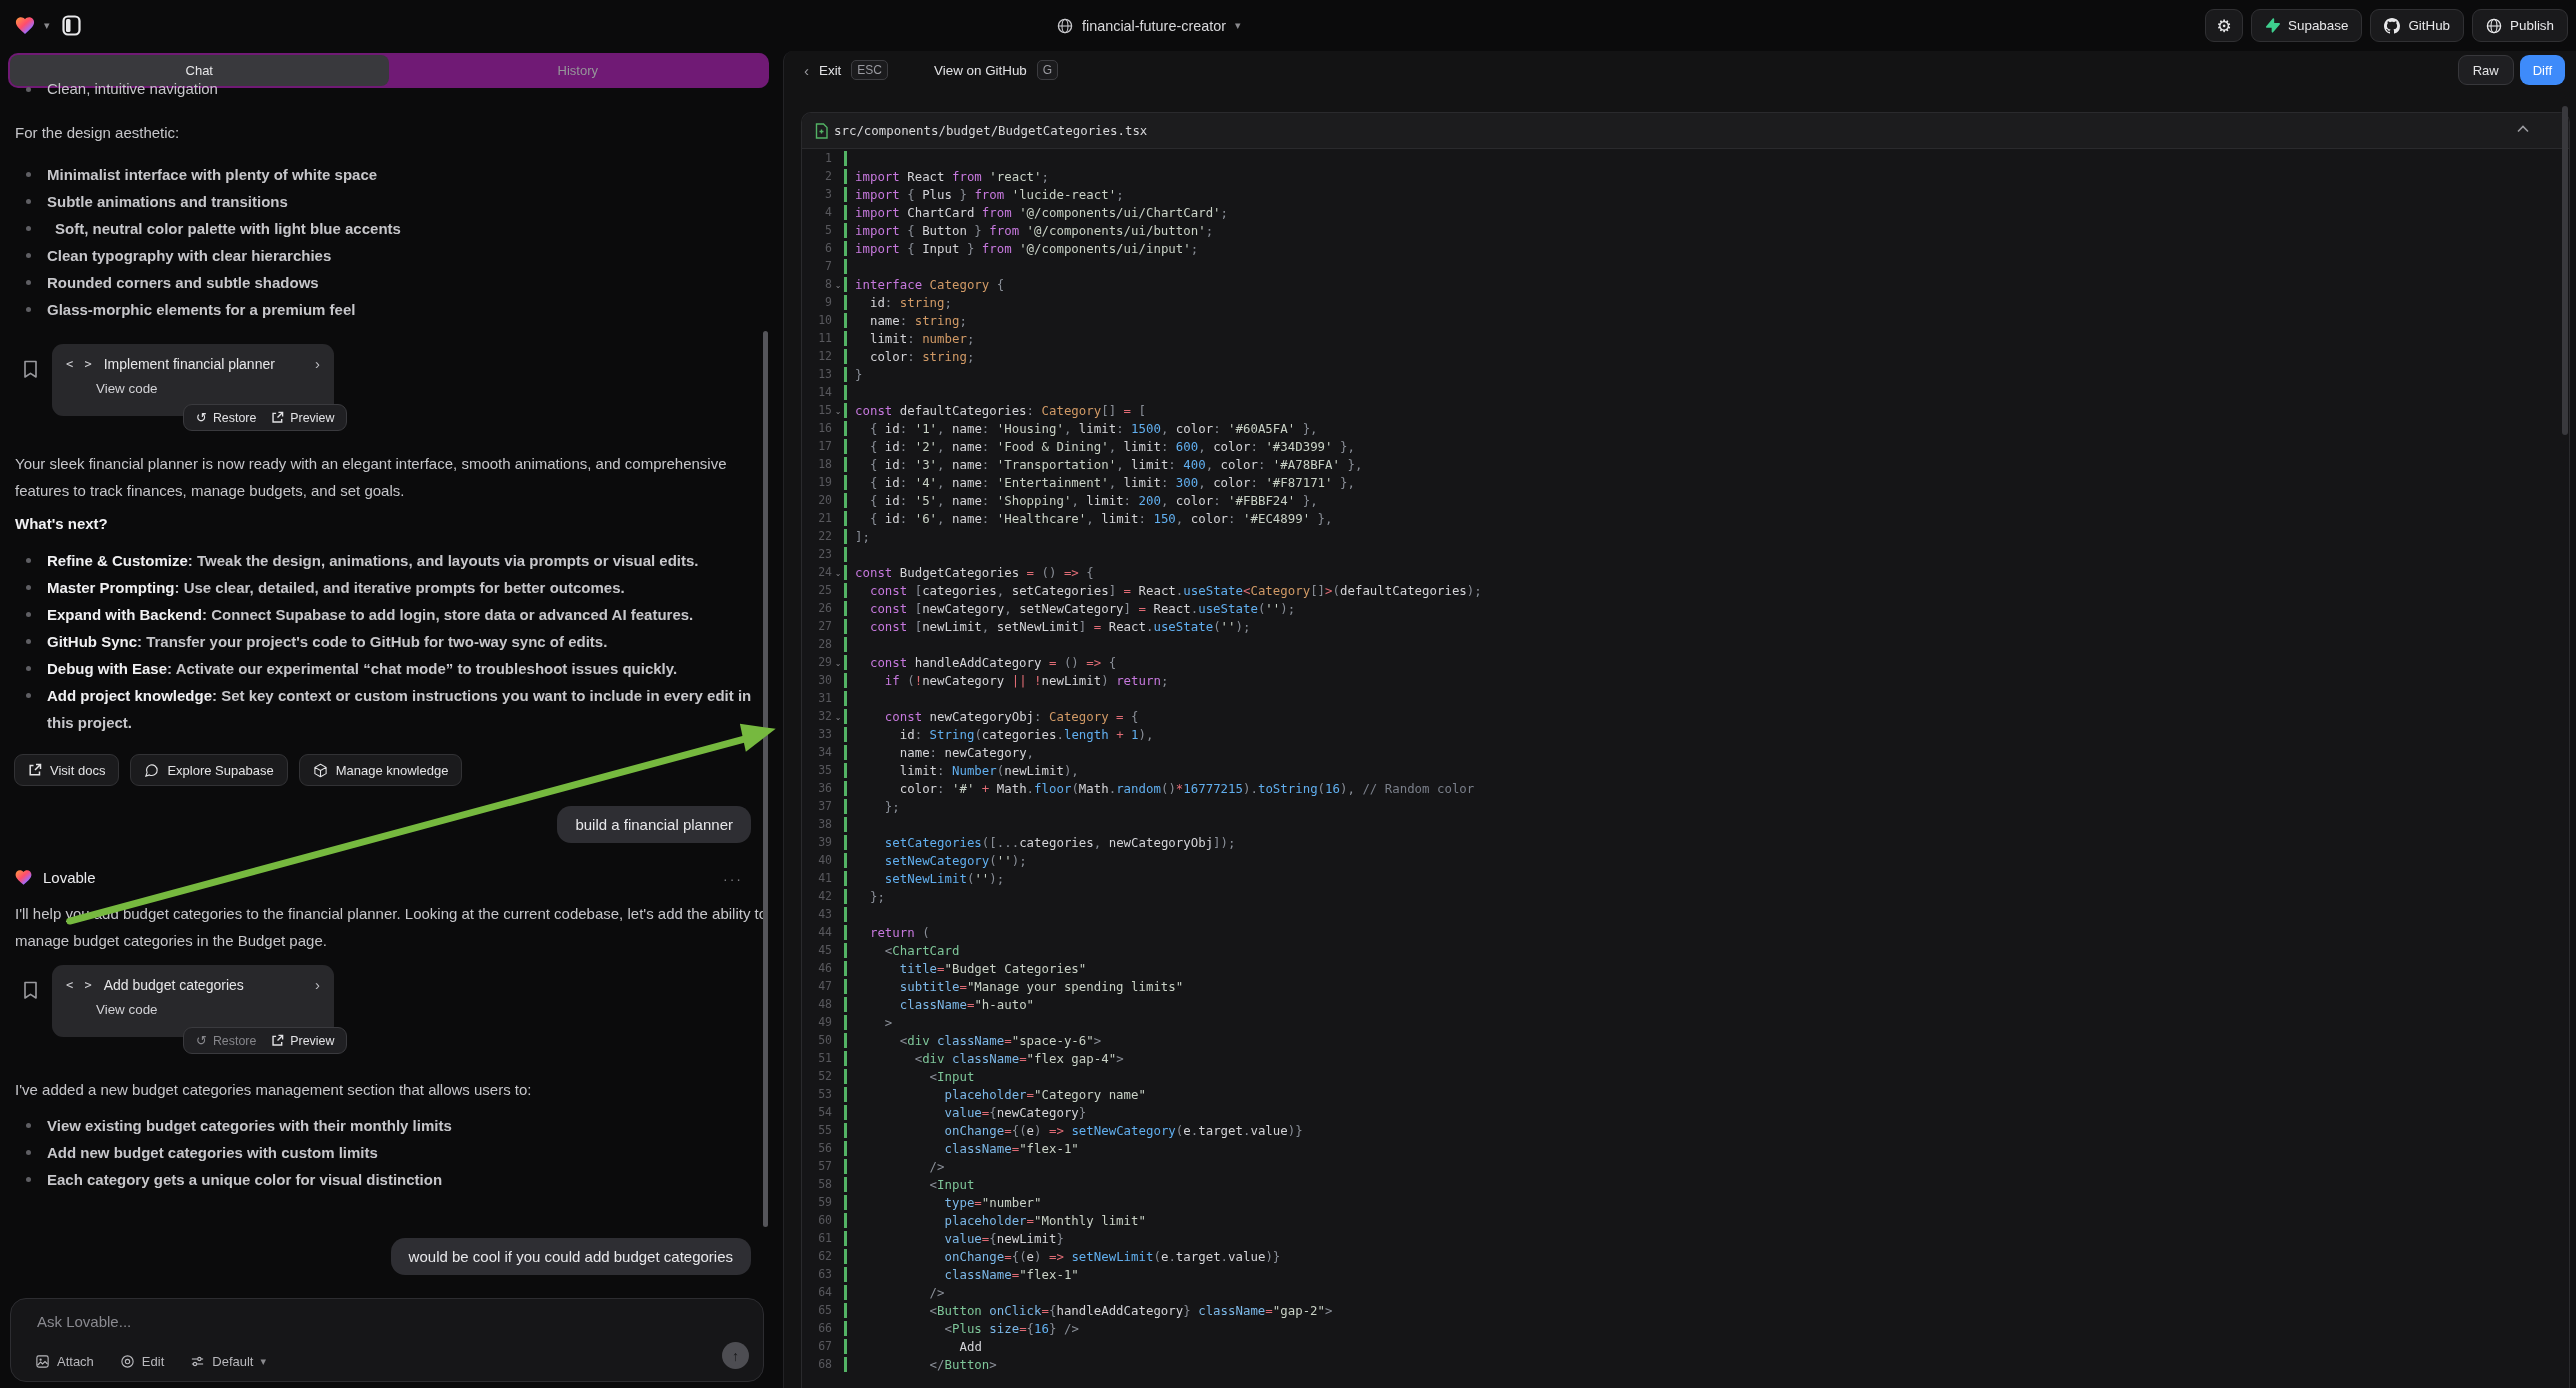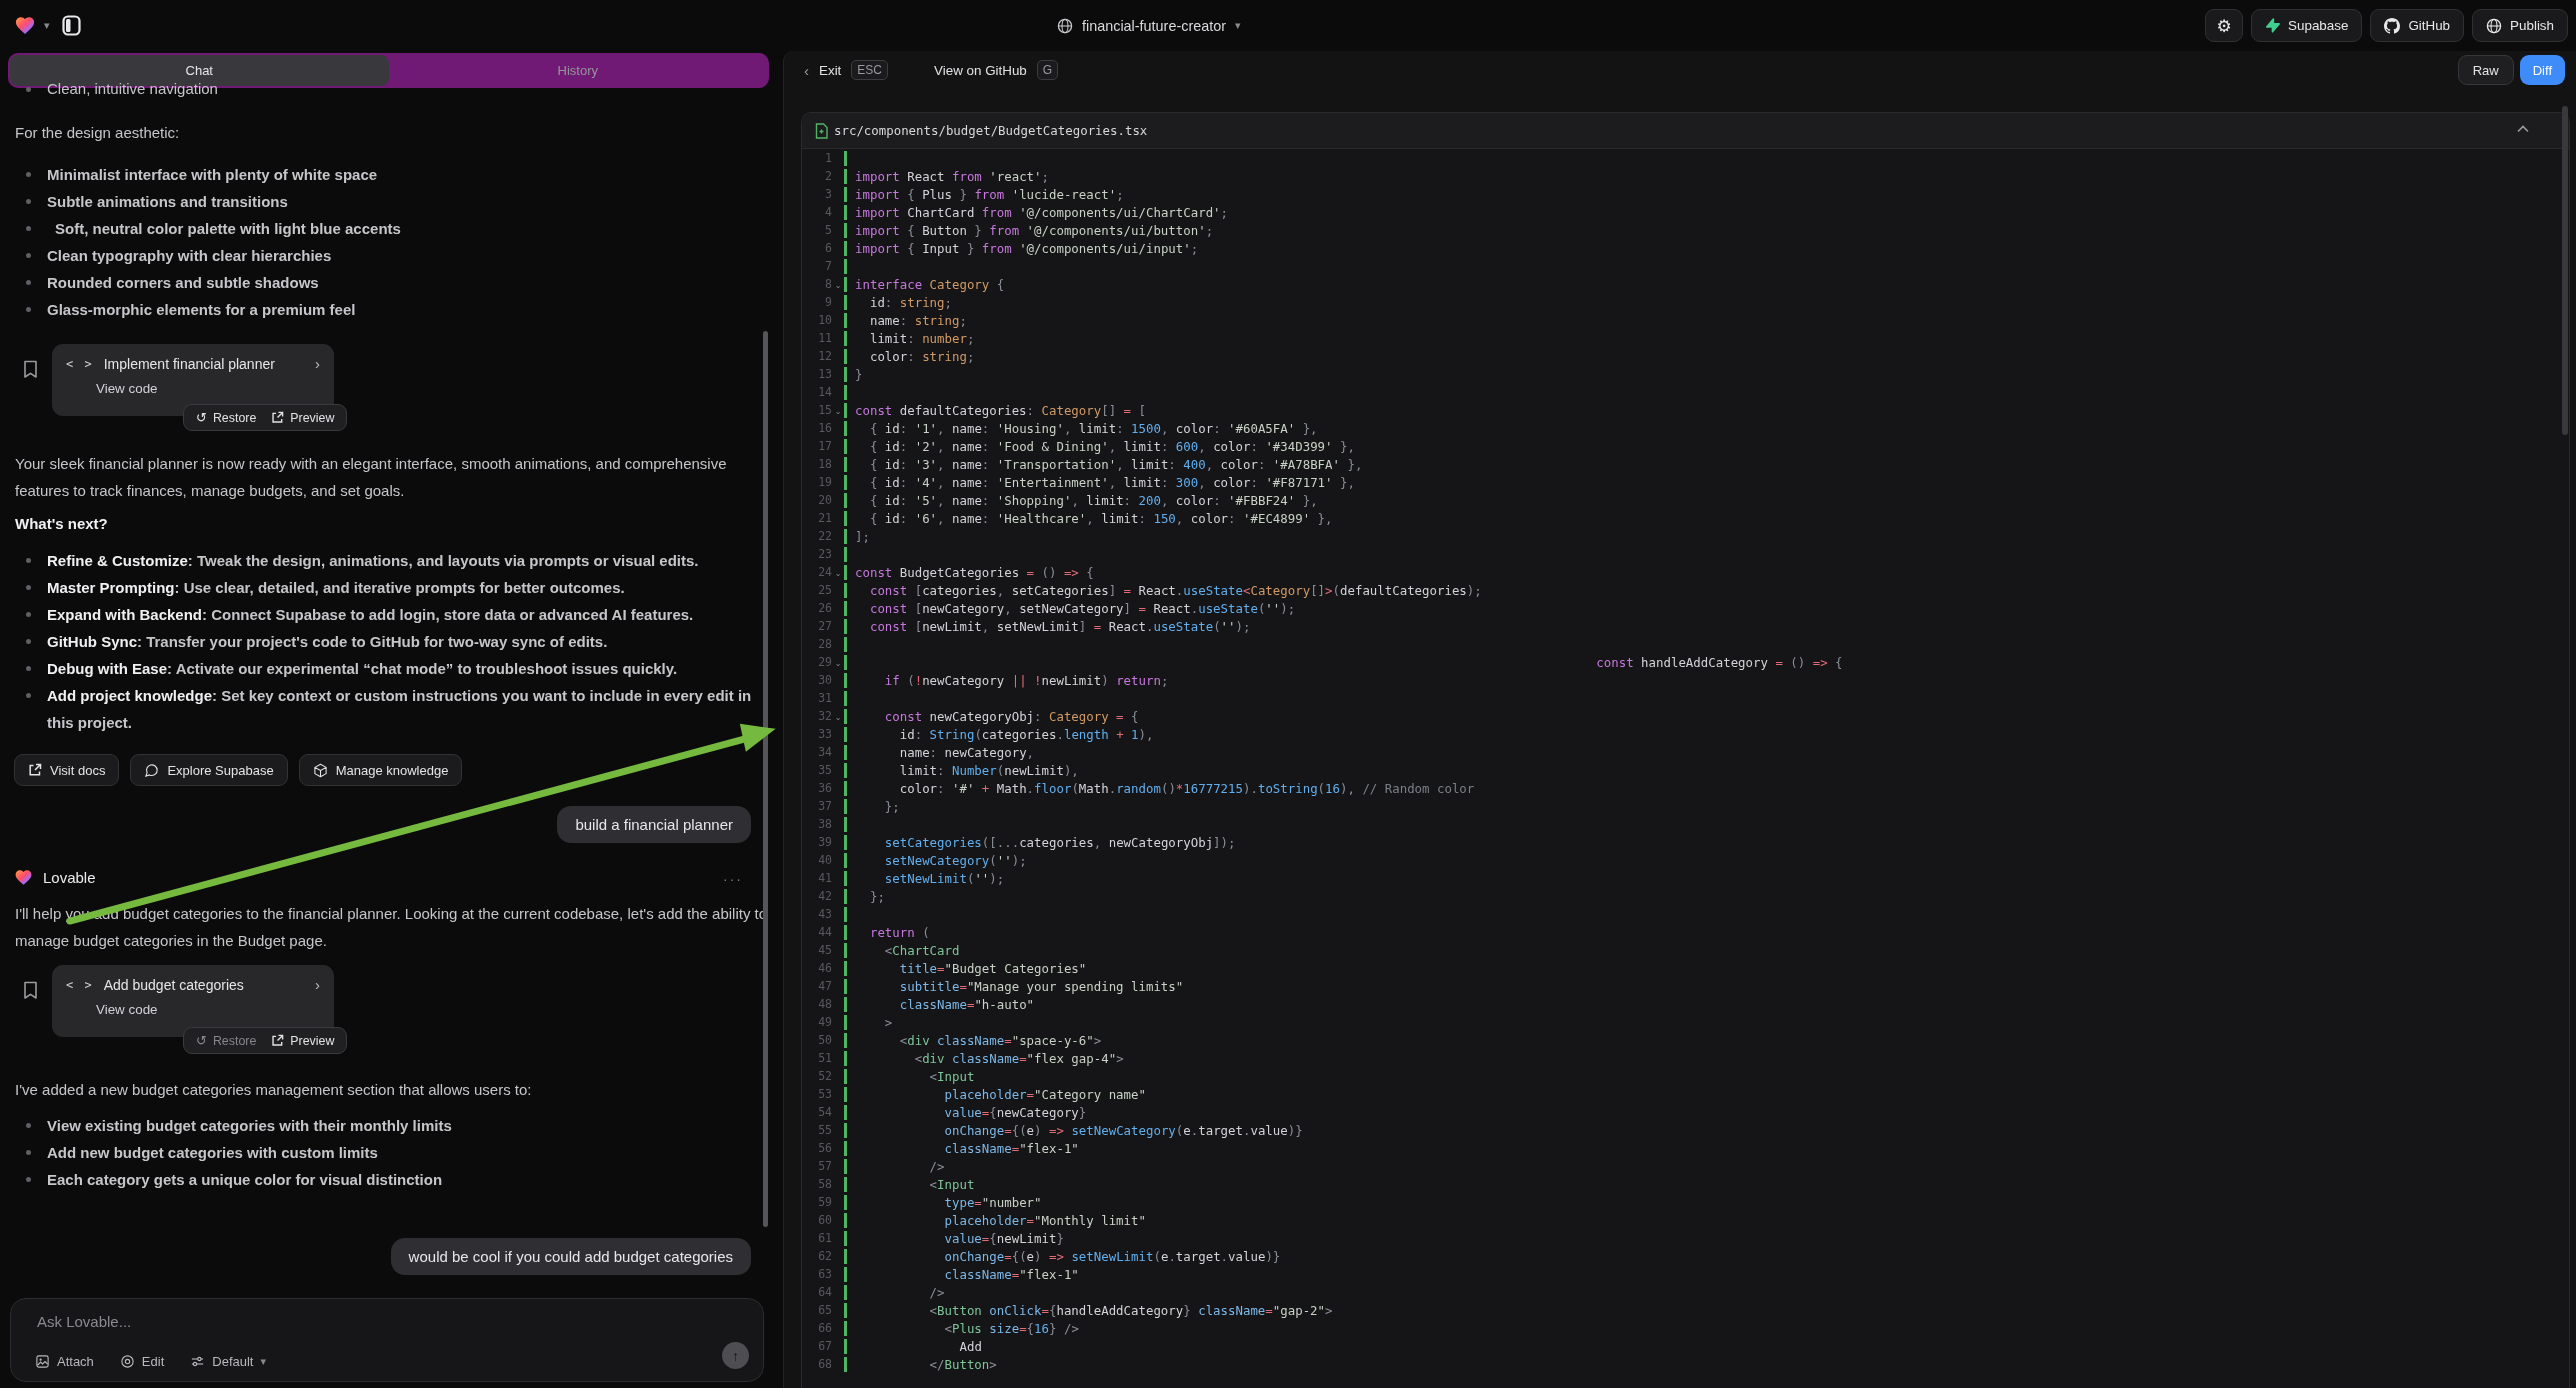--- a/index.html
+++ b/index.html
@@ -569,7 +569,7 @@
           <div class="cl">
             <span class="ln">29</span>
             <span class="fold">⌄</span>
-            <span class="ct" style="border-left-color: rgb(83, 179, 101); text-align: center;"><span class="tk-k">  const </span><span class="tk-v">handleAddCategory </span><span class="tk-o">= </span><span class="tk-p">() </span><span class="tk-o">=&gt; </span><span class="tk-p">{</span></span>
+            <span class="ct" style="border-left-color: rgb(83, 179, 101);"><span class="tk-k">  const </span><span class="tk-v">handleAddCategory </span><span class="tk-o">= </span><span class="tk-p">() </span><span class="tk-o">=&gt; </span><span class="tk-p">{</span></span>
           </div>
           <div class="cl">
             <span class="ln">30</span>

